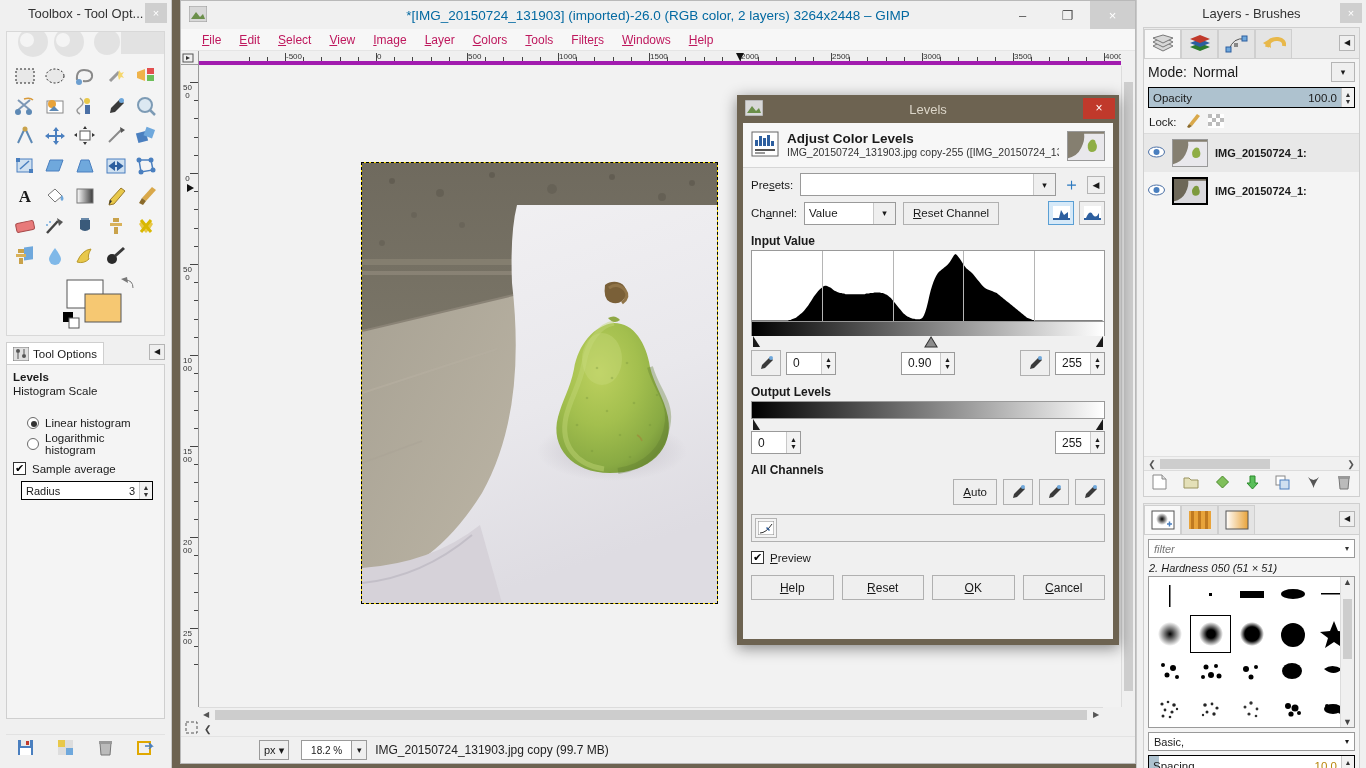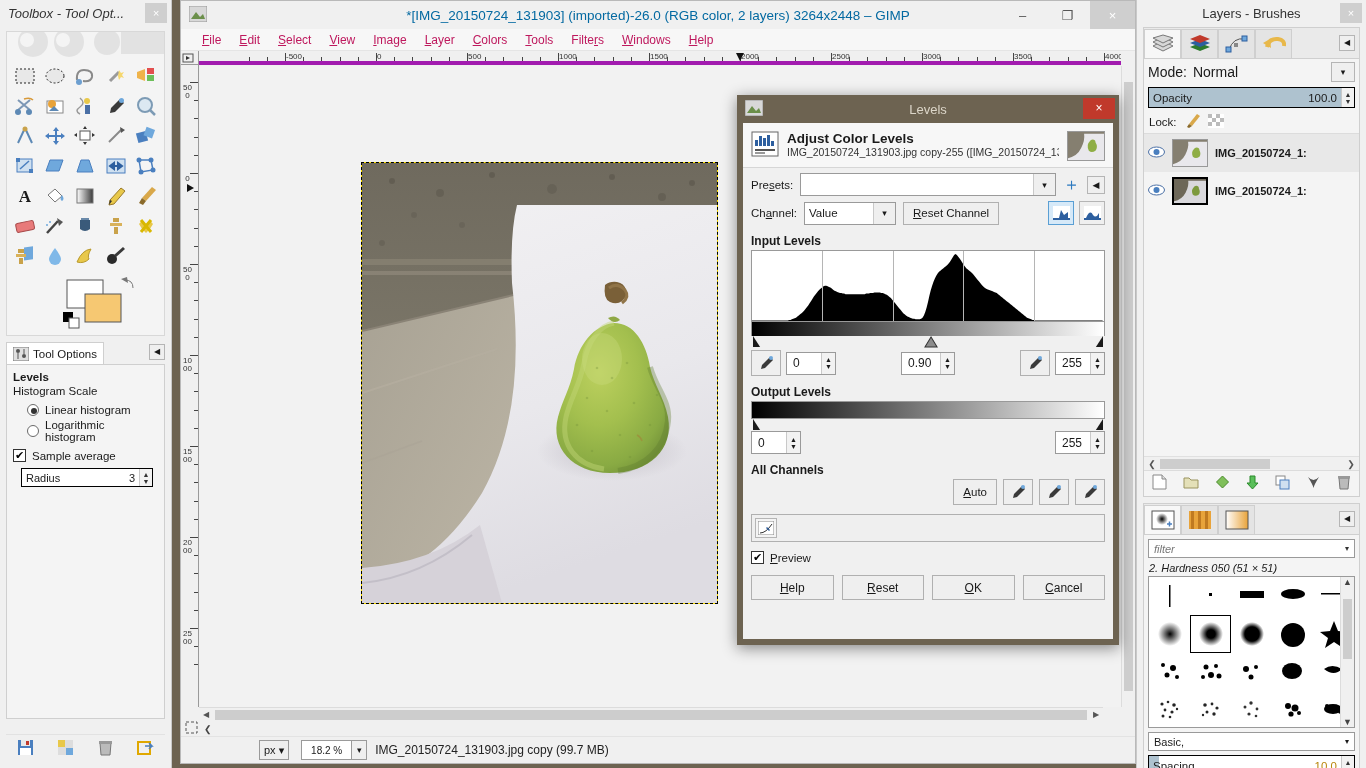--- a/index.html
+++ b/index.html
@@ -19,7 +19,7 @@
   }
   #left-titlebar {
     height:27px; background:#f0f0f0; display:flex; align-items:center;
-    padding-left:8px; position:relative;font-style:italic;
+    padding-left:28px; position:relative;
   }
   #left-titlebar .t { font-size:13px; color:#333; }
   #left-close {

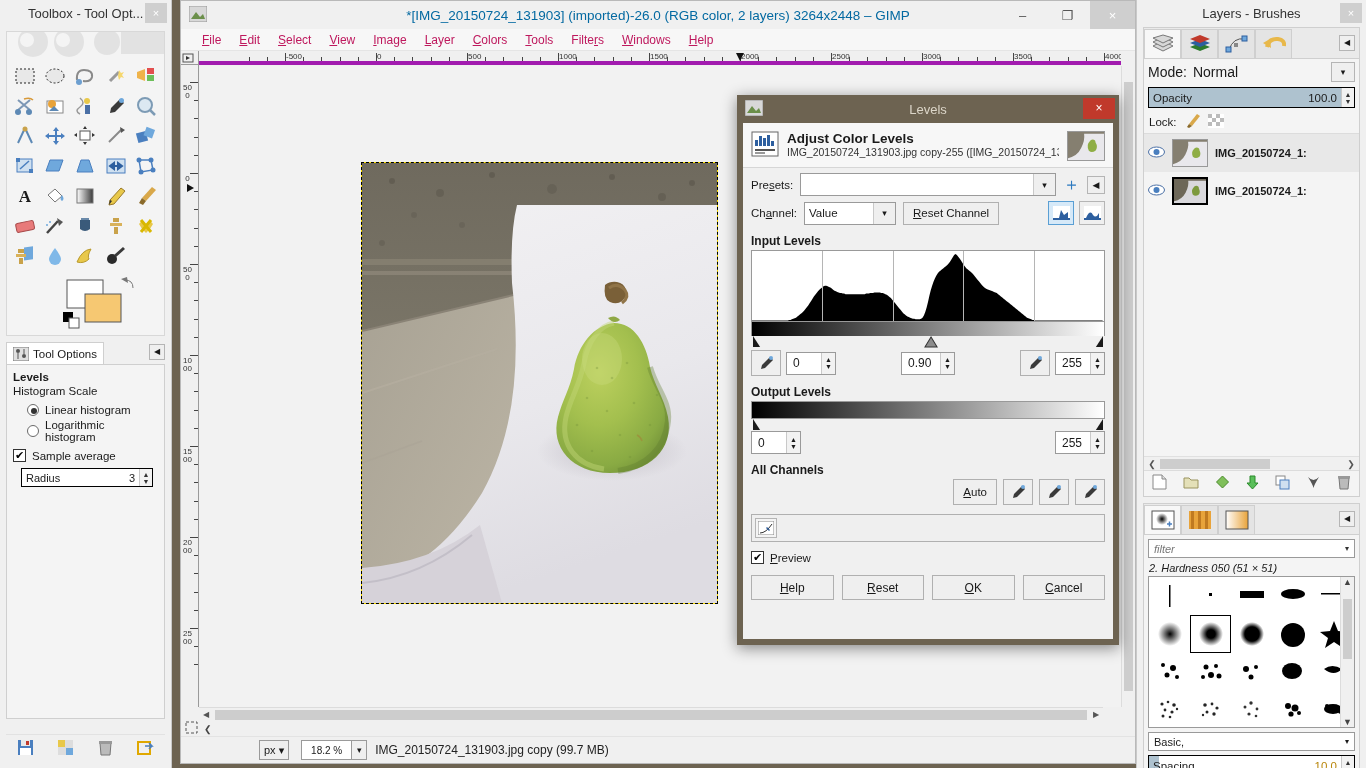--- a/index.html
+++ b/index.html
@@ -1342,7 +1342,7 @@
       </span>
     </div>
 
-    <div class="sec-title">Input Levels</div>
+    <div class="sec-title">Input Value</div>
 
     <div id="histo-box">
       <svg id="histo-svg" width="100%" height="100%" viewBox="0 0 256 72" preserveAspectRatio="none">

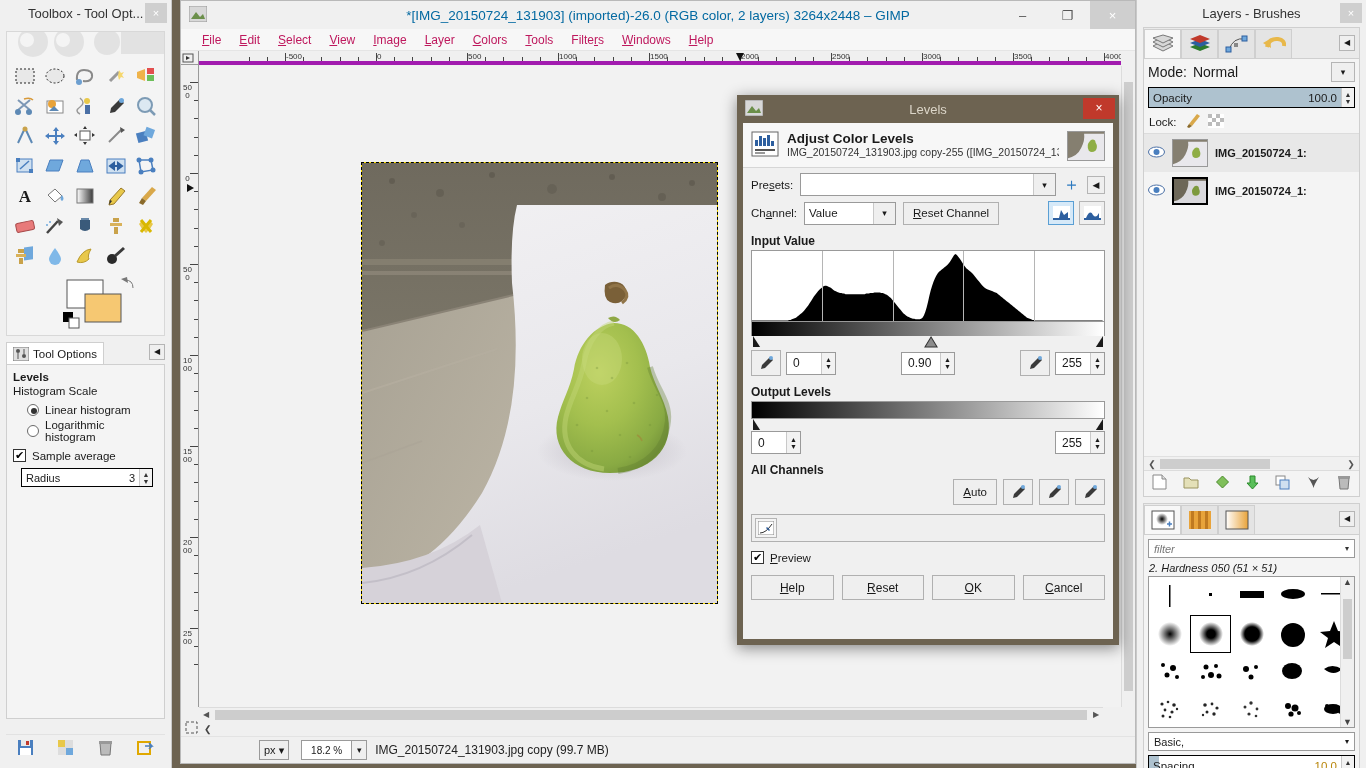--- a/index.html
+++ b/index.html
@@ -58,7 +58,7 @@
     height:355px; padding:6px 6px 0 6px; font-size:11.5px;
   }
   .to-title { font-weight:bold; margin-bottom:2px; font-size:11.5px; }
-  .to-sub { margin-bottom:7px; font-size:11.5px; }
+  .to-sub { margin-bottom:20px; font-size:11.5px; }
   .radio-row, .check-row { display:flex; align-items:center; gap:6px; margin:3px 0; }
   .radio-row { padding-left:14px; }
   .radio {

